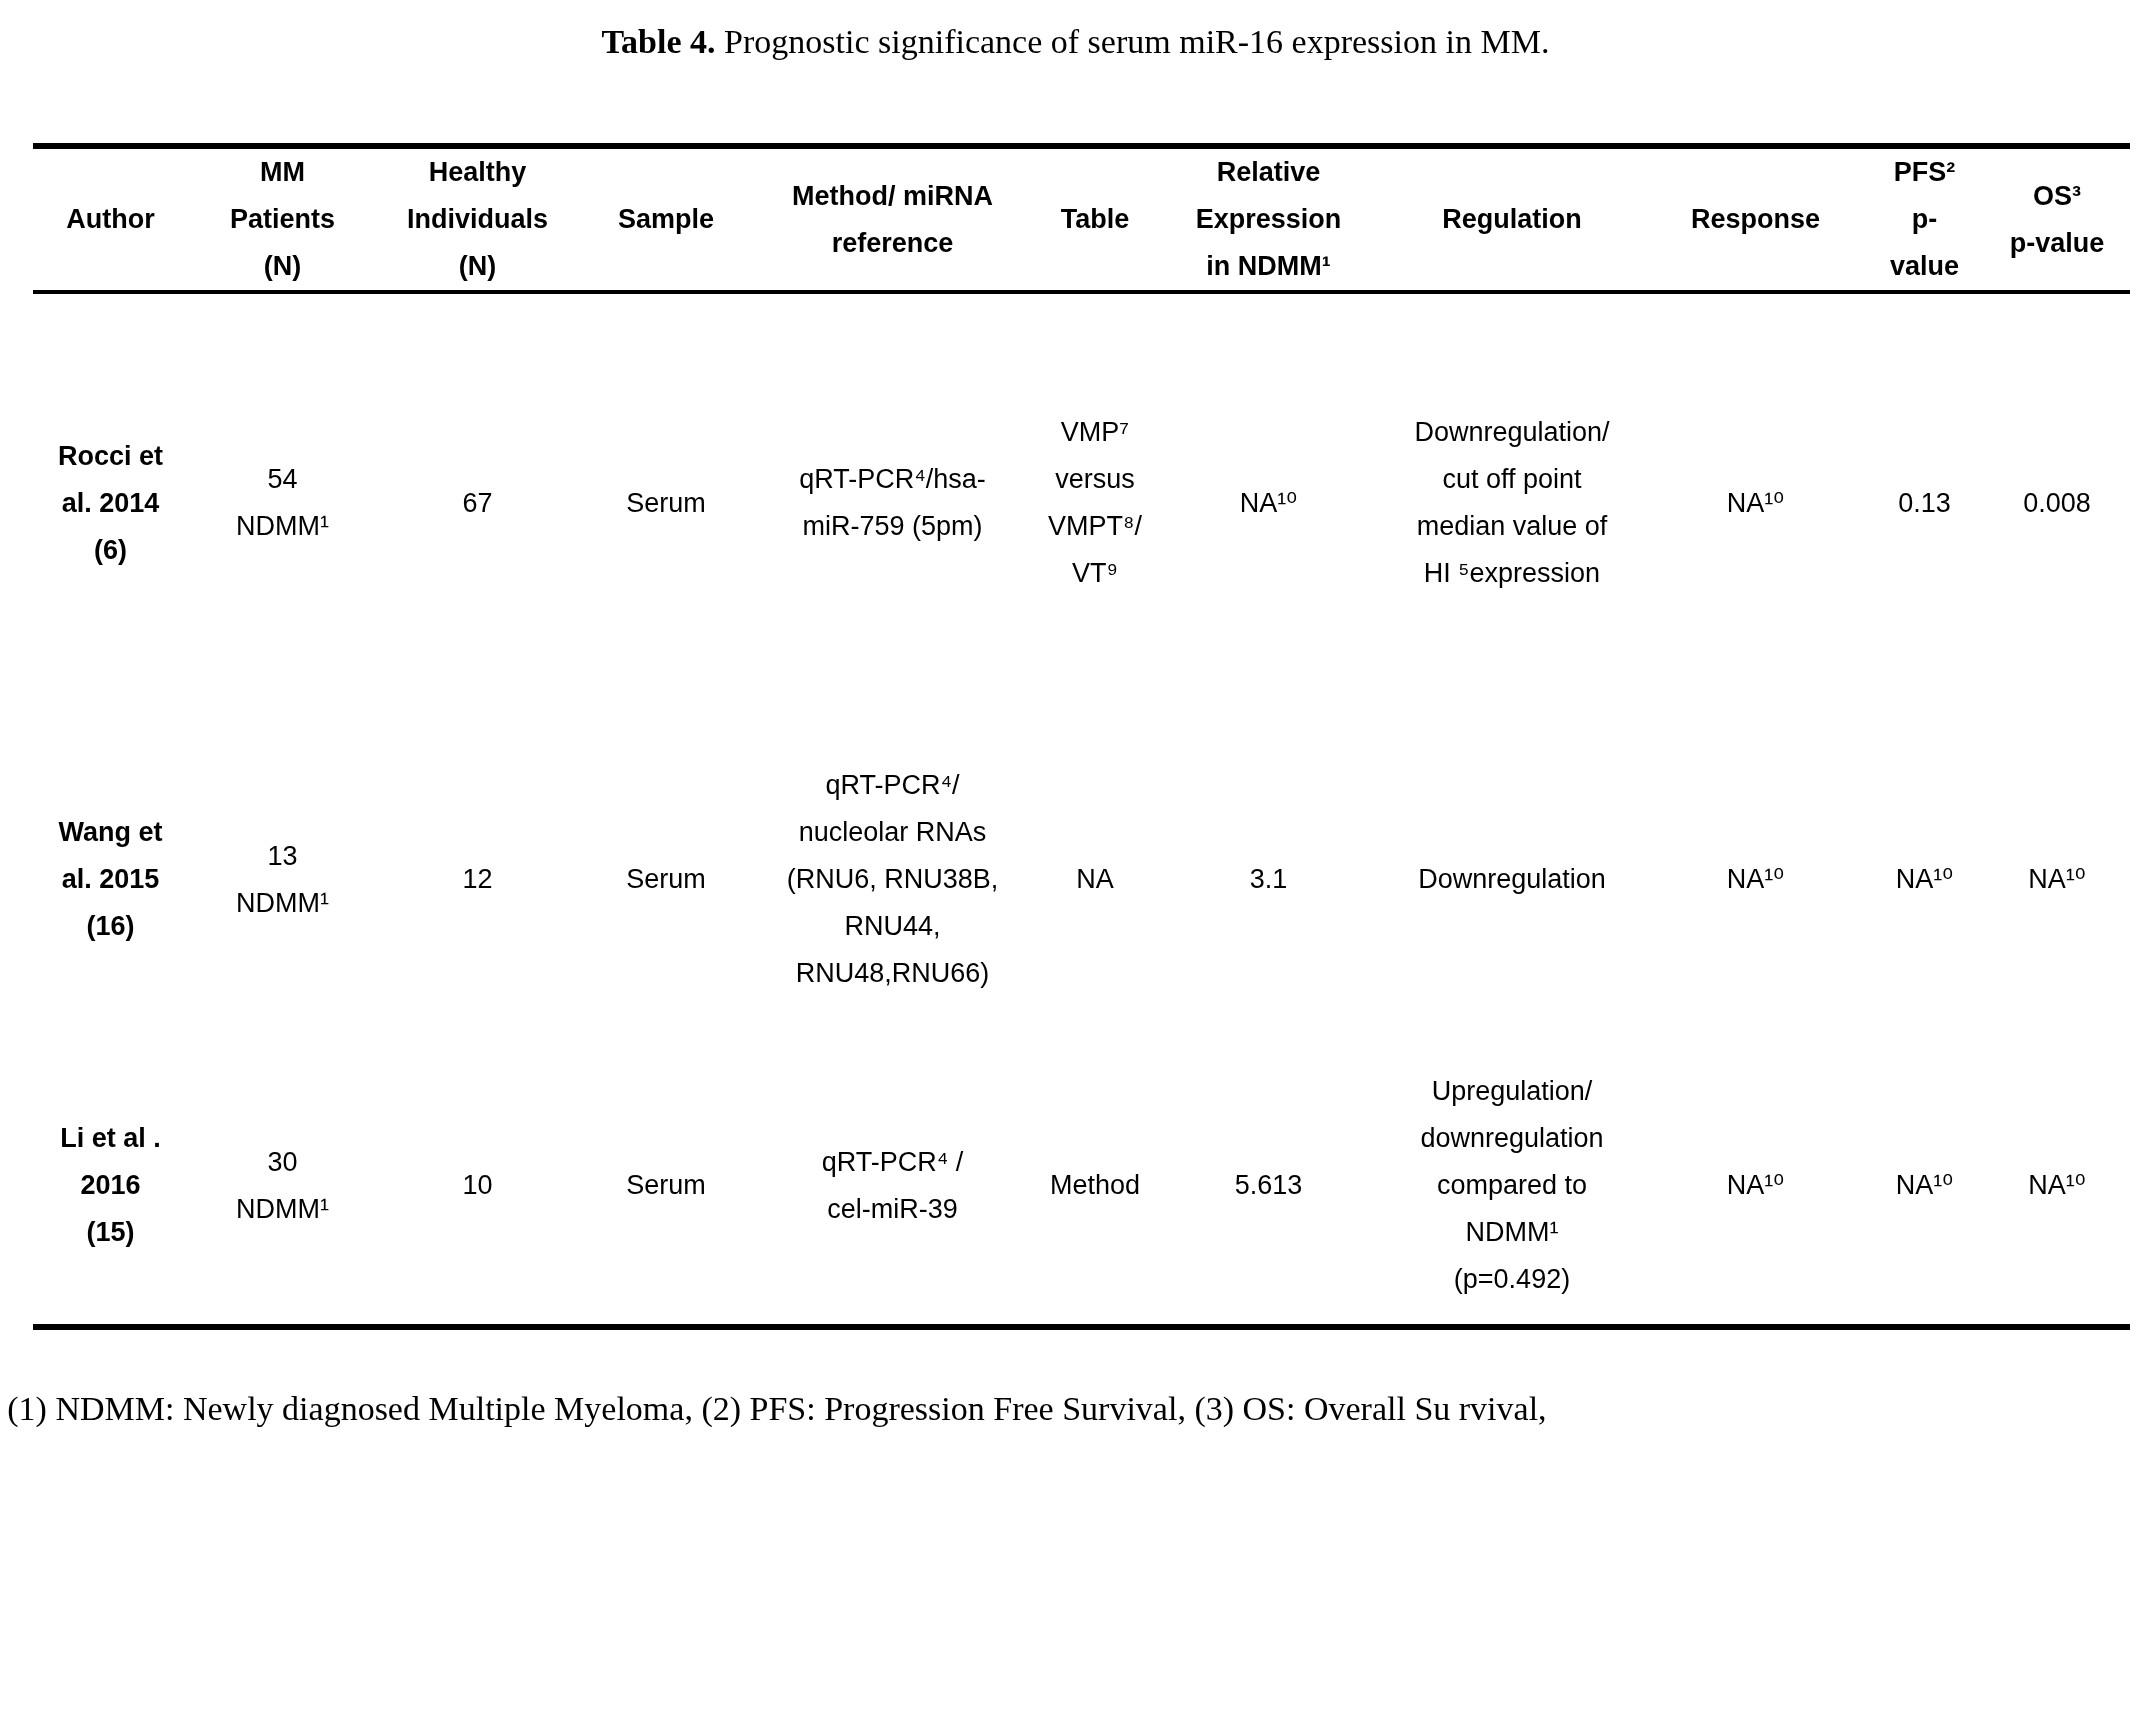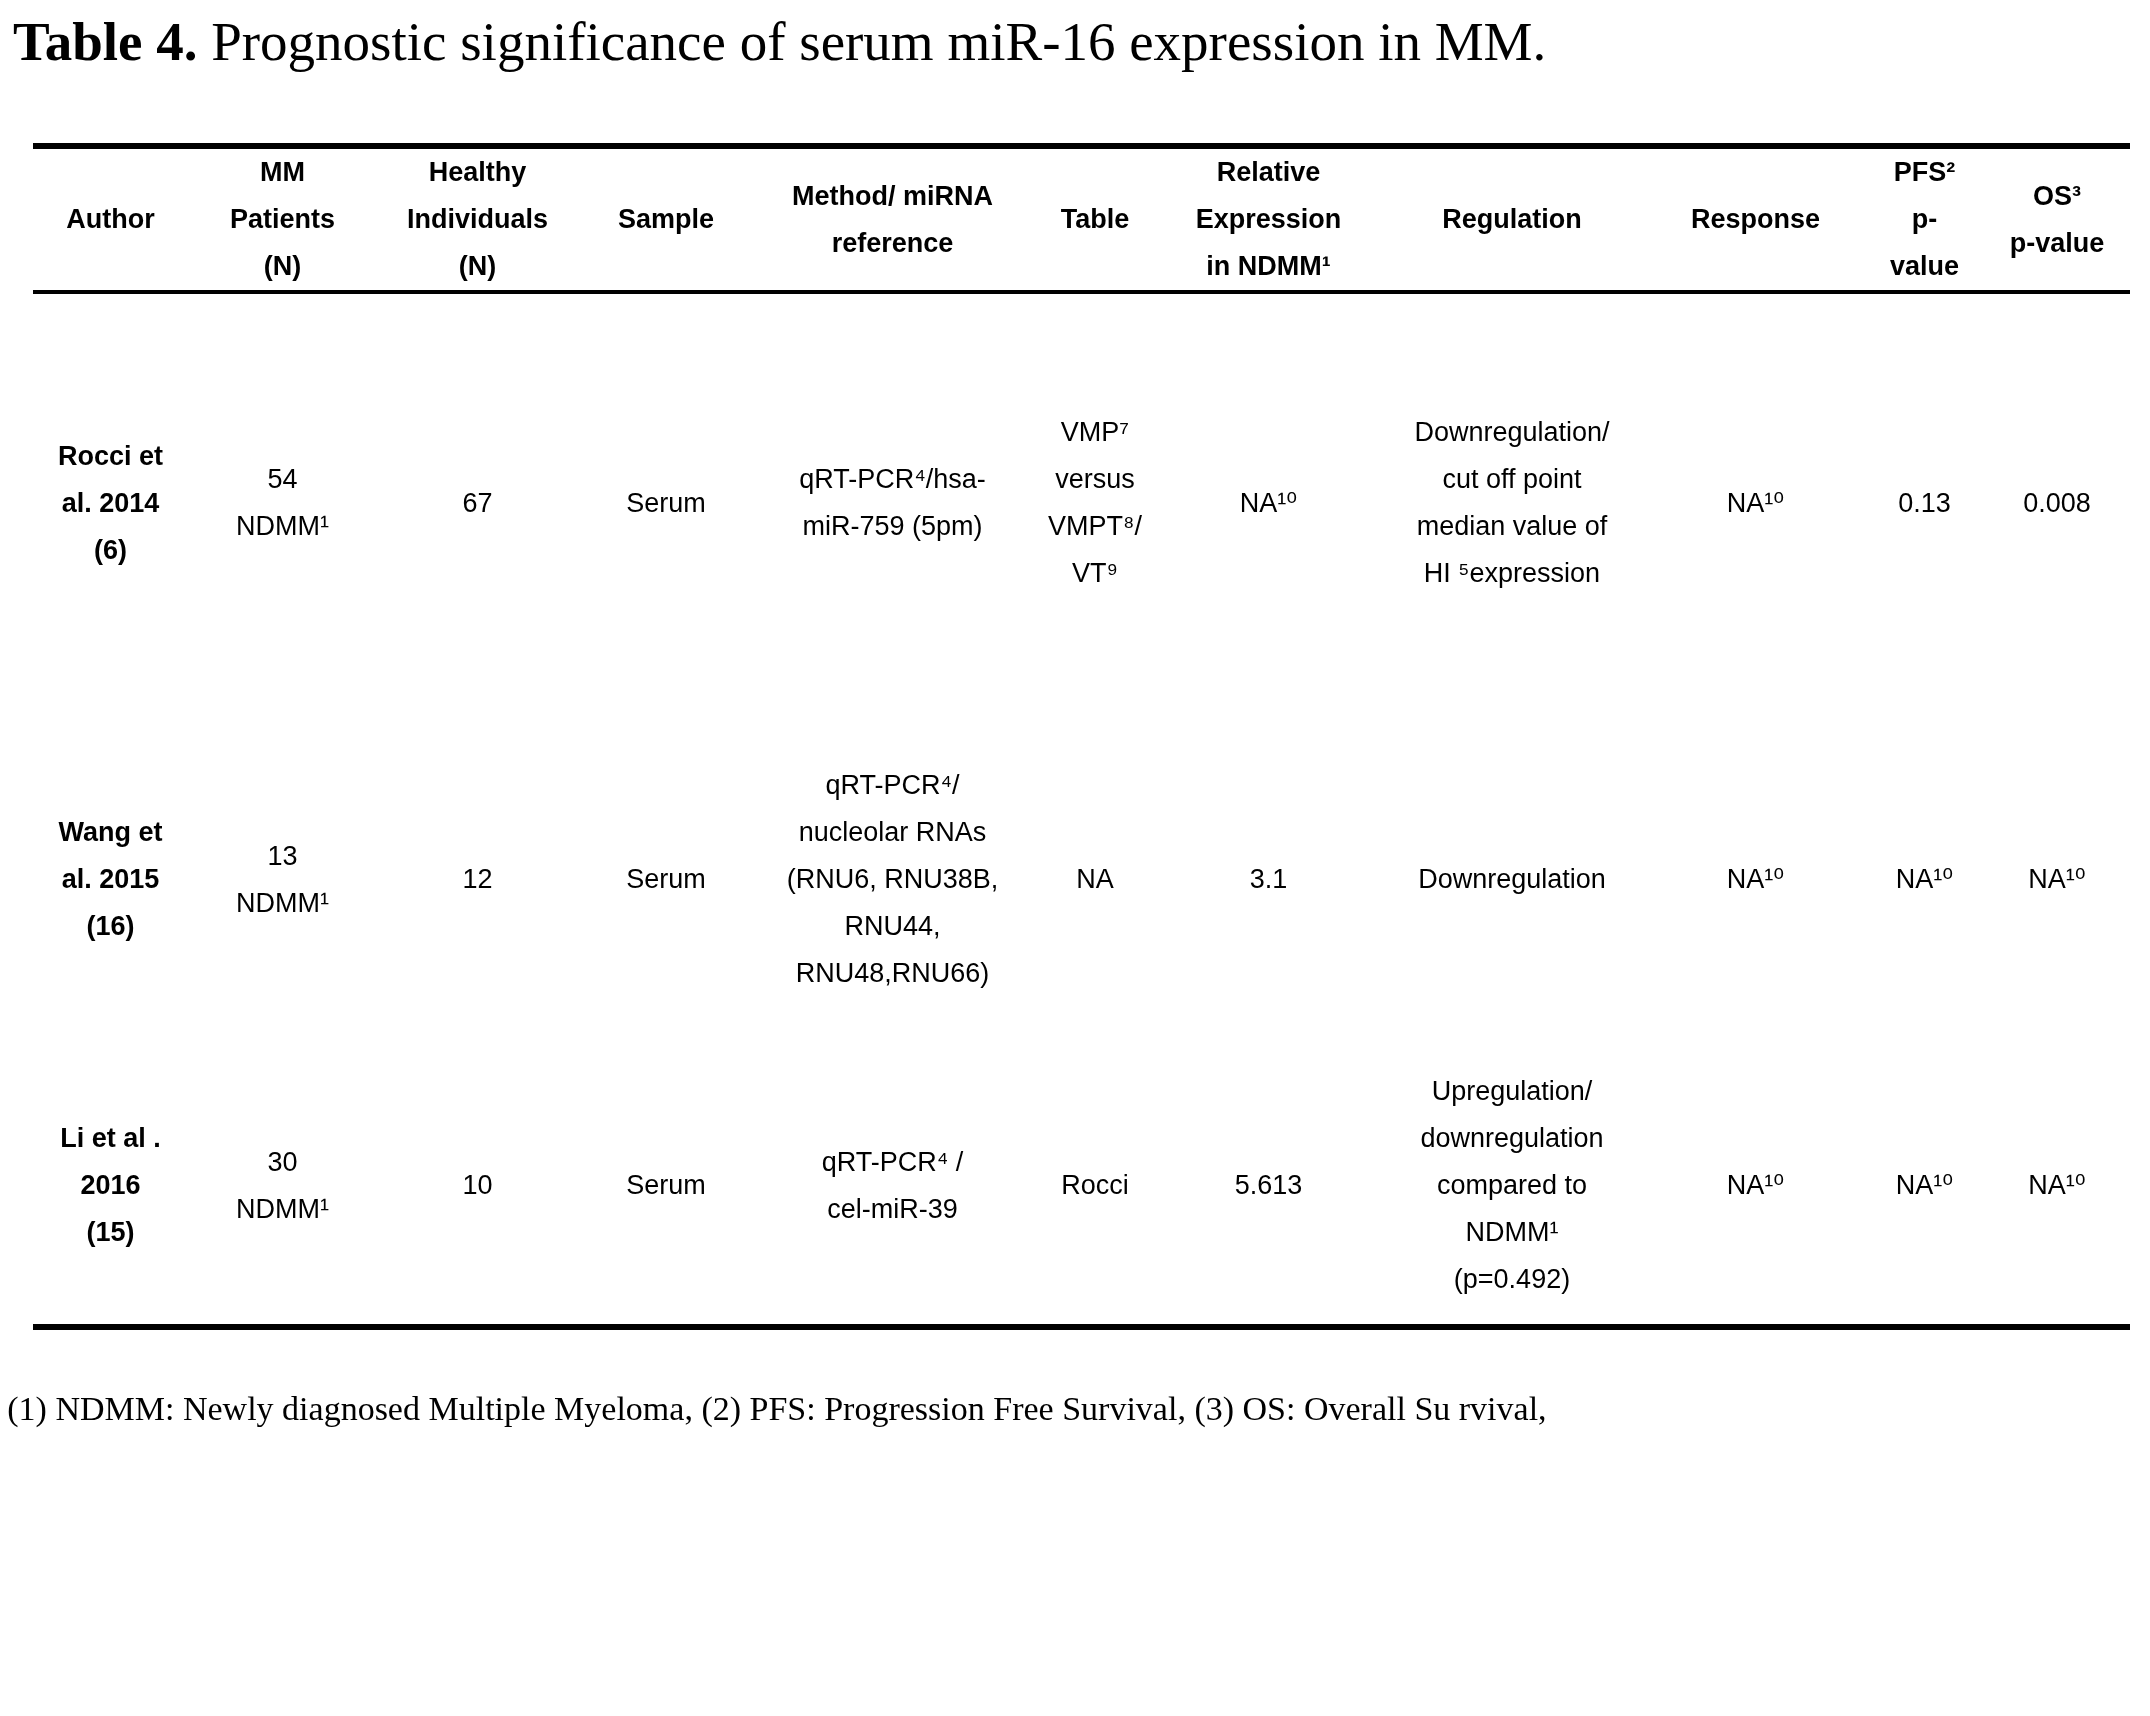--- a/index.html
+++ b/index.html
@@ -19,14 +19,13 @@
     background: #ffffff;
   }
   .caption {
-    text-align: left;
+    text-align: center;
     margin: 16px 0 0 0;
     font-family: "Liberation Serif", "DejaVu Serif", serif;
-    font-size: 55px;
+    font-size: 34px;
     line-height: 52px;
     color: #000000;
     white-space: nowrap;
-    padding-left: 13px;
   }
   .caption .caption-label { font-weight: bold; }
   table.data-table {

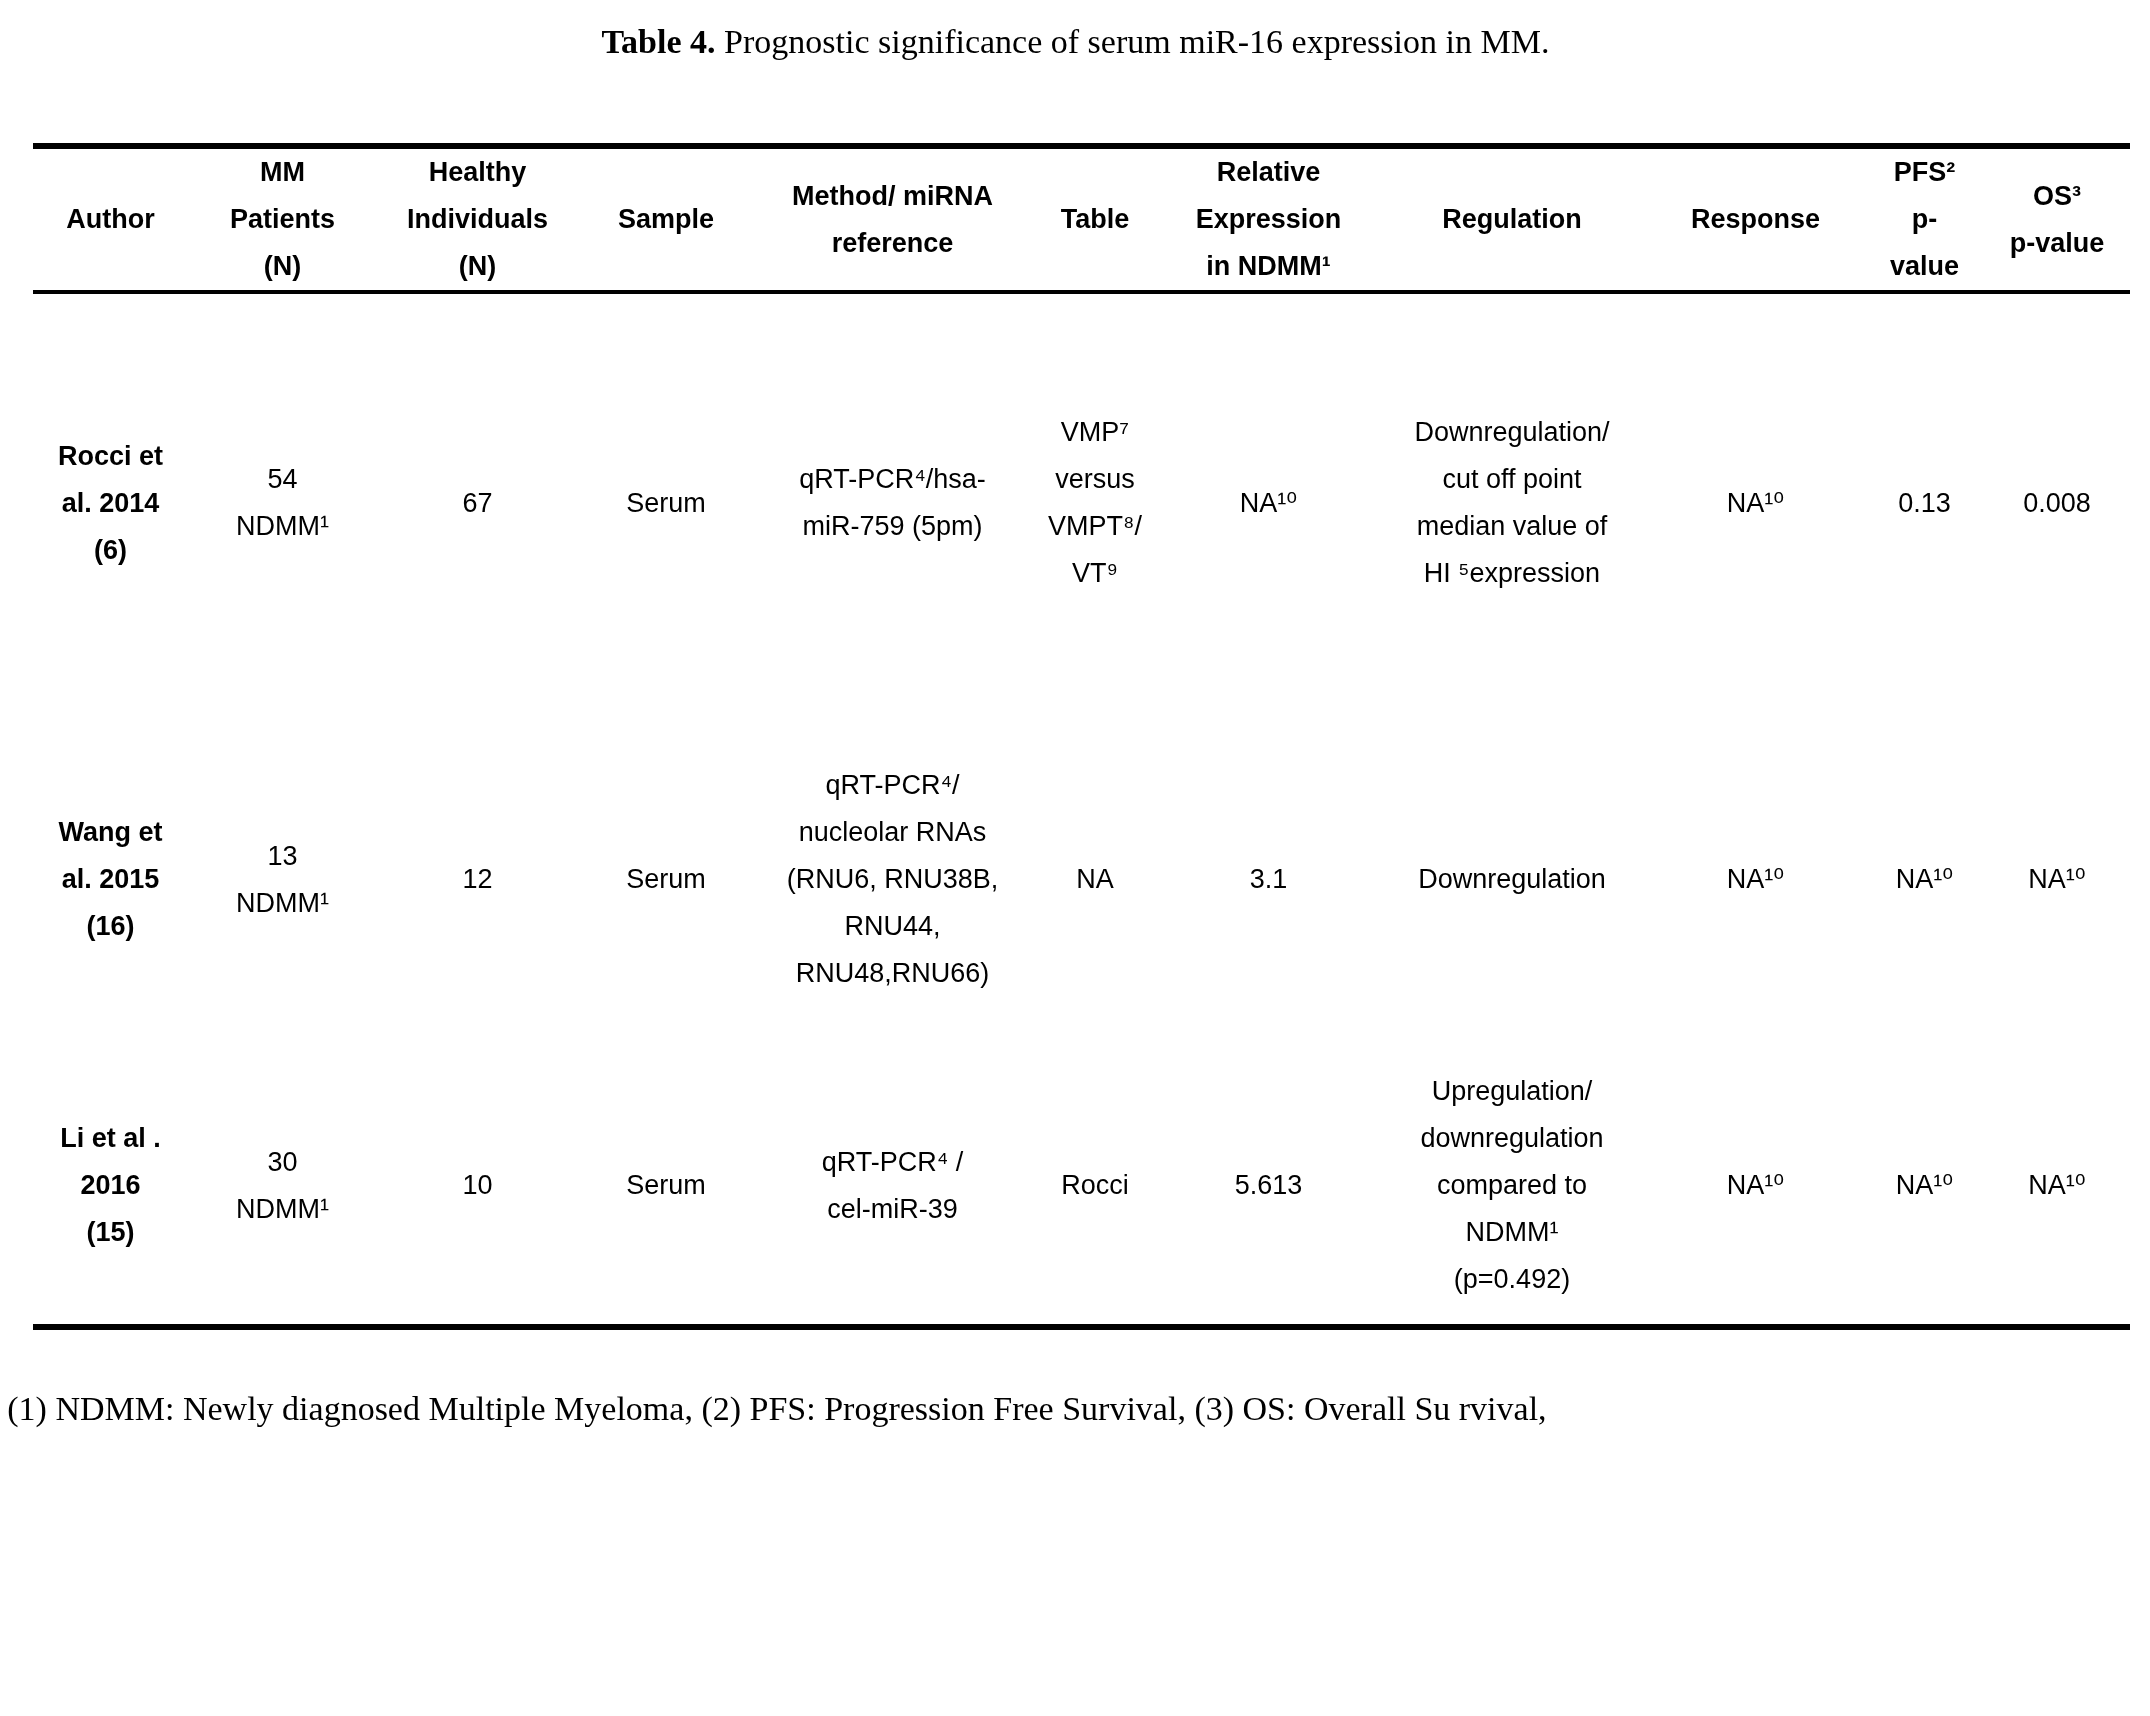--- a/index.html
+++ b/index.html
@@ -165,7 +165,7 @@
         <td>Serum</td>
         <td>qRT-PCR⁴ /
 cel-miR-39</td>
-        <td>Rocci</td>
+        <td>Method</td>
         <td>5.613</td>
         <td>Upregulation/
 downregulation

